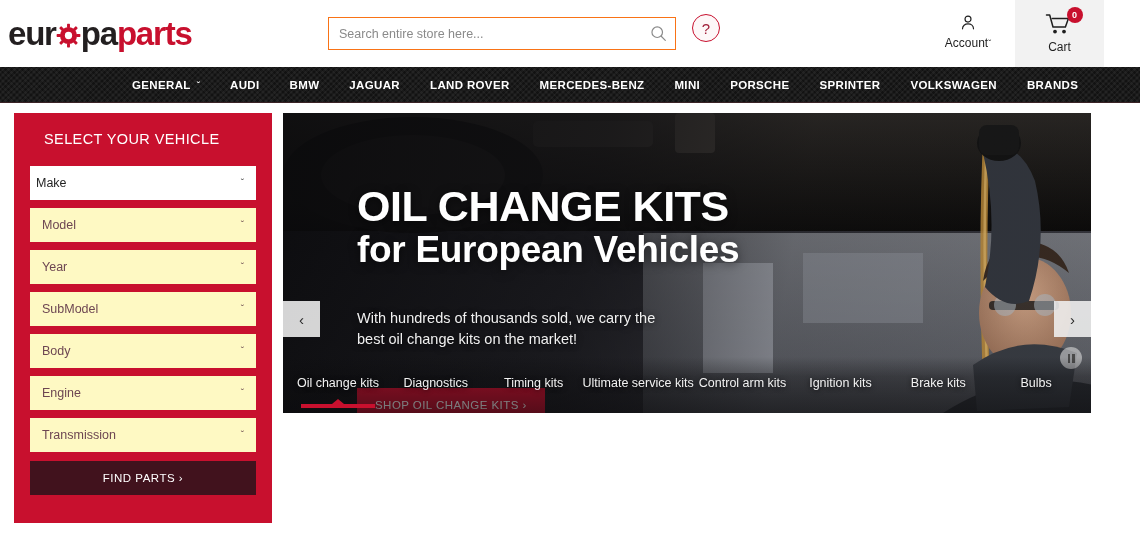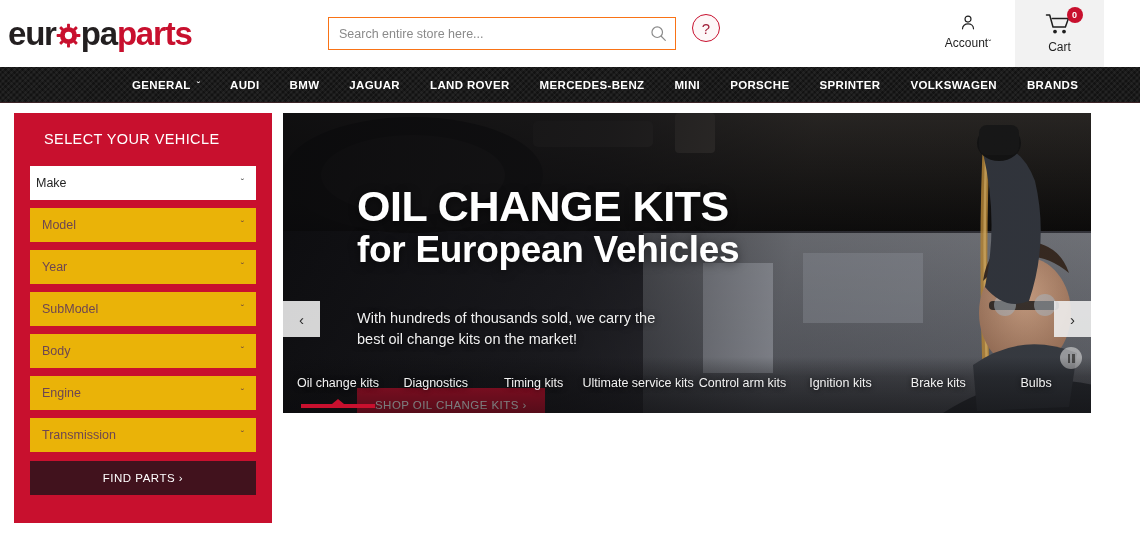--- a/index.html
+++ b/index.html
@@ -160,7 +160,7 @@
     cursor: pointer;
   }
   .vselect.active { background: #ffffff; color: #1f1f1f; padding-left: 6px; }
-  .vselect.disabled { background: #eab308; color: #6d4652; cursor: default; justify-content: space-between; }
+  .vselect.disabled { background: #fef9c3; color: #6d4652; cursor: default; justify-content: space-between; }
   .vselect .chev { font-size: 10px; color: #333; }
   .vselect.disabled .chev { color: #5d3b45; }
   .find-parts {

